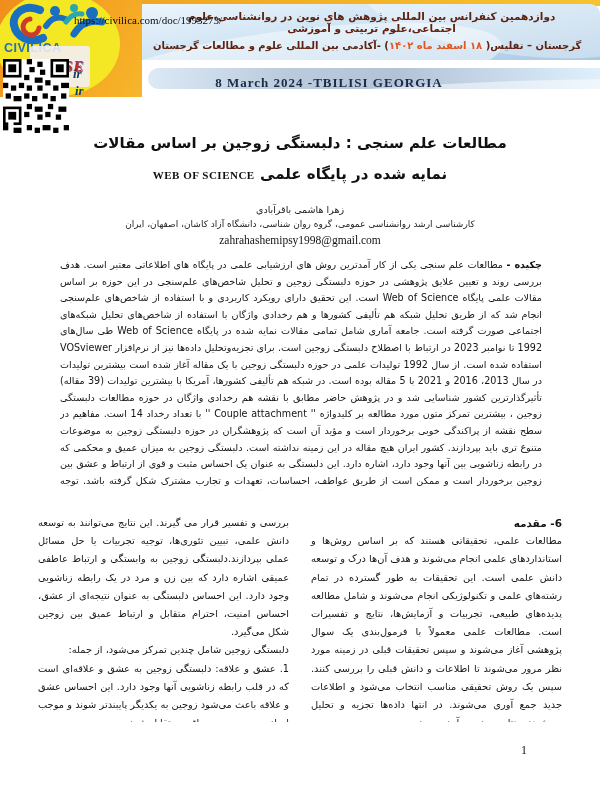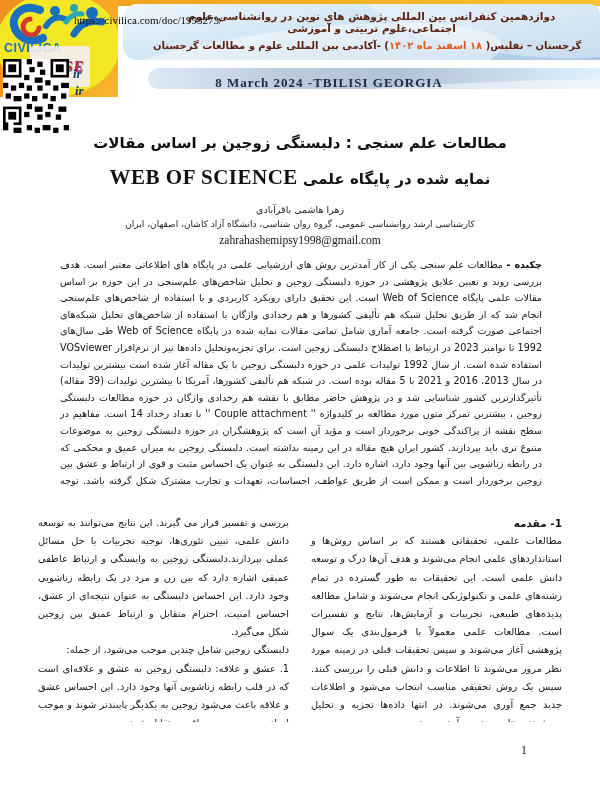--- a/index.html
+++ b/index.html
@@ -29,7 +29,7 @@
     font-family:"Liberation Serif",serif;font-weight:bold;font-size:13px;color:#1b2a47;letter-spacing:1px;}
 
   
-  .logo-block{position:absolute;left:0;top:0;width:118px;height:97px;overflow:hidden;
+  .logo-block{position:absolute;left:0;top:0;width:142px;height:97px;overflow:hidden;
     background:linear-gradient(120deg,#ef8d1c,#f5a623 60%,#f7b62b);z-index:3;}
   .logo-circle{position:absolute;left:-4px;top:-8px;width:124px;height:104px;border-radius:50%;
     background:#f4e824;}

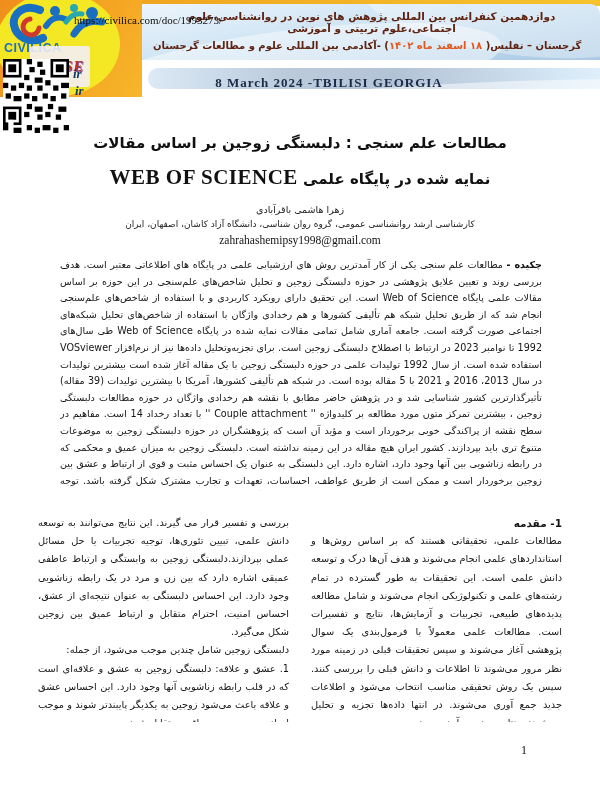--- a/index.html
+++ b/index.html
@@ -53,7 +53,7 @@
     font-size:15px;font-weight:bold;color:#111;}
   .art-title2{position:absolute;left:40px;right:40px;top:165px;text-align:center;direction:rtl;
     font-size:15px;font-weight:bold;color:#111;}
-  .art-title2 .latin{font-family:"Liberation Serif",serif;font-size:21px;letter-spacing:.5px;}
+  .art-title2 .latin{font-family:"Liberation Serif",serif;font-size:11px;letter-spacing:.5px;}
   .author-name{position:absolute;left:40px;right:40px;top:204px;text-align:center;direction:rtl;
     font-size:9.5px;color:#222;}
   .author-affil{position:absolute;left:40px;right:40px;top:219px;text-align:center;direction:rtl;

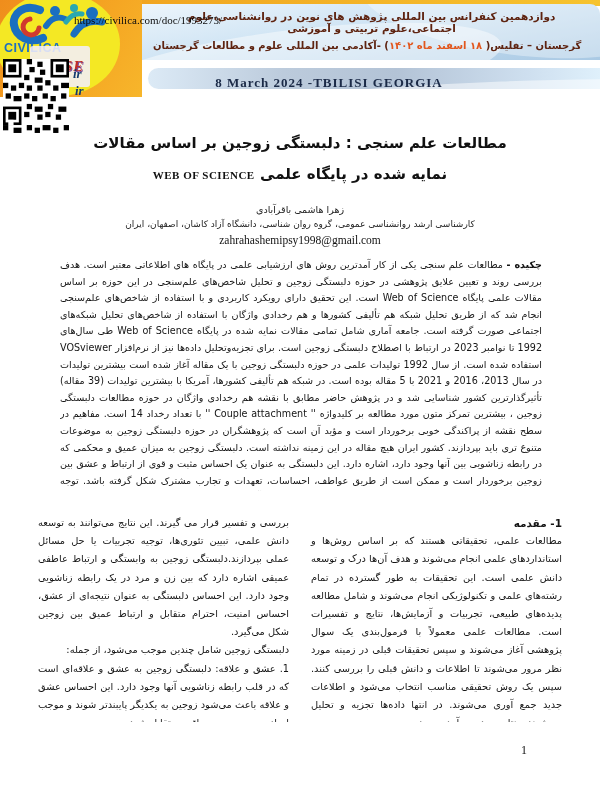--- a/index.html
+++ b/index.html
@@ -175,7 +175,7 @@
 
   <div class="columns">
     <div class="col">
-      <p class="intro-heading">1- مقدمه</p>
+      <p class="intro-heading">6- مقدمه</p>
       <p>مطالعات علمی، تحقیقاتی هستند که بر اساس روش‌ها و استانداردهای علمی انجام می‌شوند و هدف آن‌ها درک و توسعه دانش علمی است. این تحقیقات به طور گسترده در تمام رشته‌های علمی و تکنولوژیکی انجام می‌شوند و شامل مطالعه پدیده‌های طبیعی، تجربیات و آزمایش‌ها، نتایج و تفسیرات است. مطالعات علمی معمولاً با فرمول‌بندی یک سوال پژوهشی آغاز می‌شوند و سپس تحقیقات قبلی در زمینه مورد نظر مرور می‌شوند تا اطلاعات و دانش قبلی را بررسی کنند. سپس یک روش تحقیقی مناسب انتخاب می‌شود و اطلاعات جدید جمع آوری می‌شوند. در انتها داده‌ها تجزیه و تحلیل می‌شوند و نتایج به دست آمده مورد</p>
     </div>
     <div class="col">

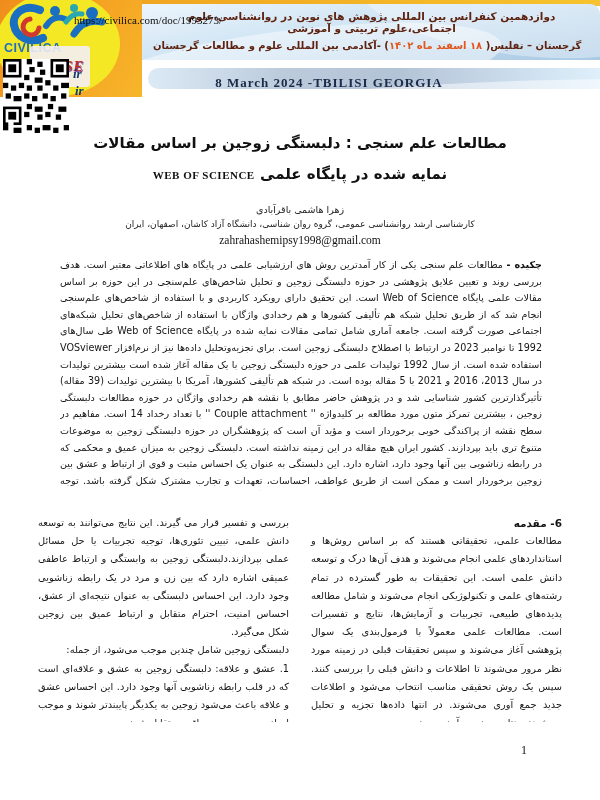--- a/index.html
+++ b/index.html
@@ -180,7 +180,7 @@
     </div>
     <div class="col">
       <p>بررسی و تفسیر قرار می گیرند. این نتایج می‌توانند به توسعه دانش علمی، تبیین تئوری‌ها، توجیه تجربیات یا حل مسائل عملی بپردازند.دلبستگی زوجین به وابستگی و ارتباط عاطفی عمیقی اشاره دارد که بین زن و مرد در یک رابطه زناشویی وجود دارد. این احساس دلبستگی به عنوان نتیجه‌ای از عشق، احساس امنیت، احترام متقابل و ارتباط عمیق بین زوجین شکل می‌گیرد.</p>
-      <p>دلبستگی زوجین شامل چندین موجب می‌شود، از جمله:</p>
+      <p>دلبستگی زوجین شامل چندین تمرکز می‌شود، از جمله:</p>
       <p>1. عشق و علاقه: دلبستگی زوجین به عشق و علاقه‌ای است که در قلب رابطه زناشویی آنها وجود دارد. این احساس عشق و علاقه باعث می‌شود زوجین به یکدیگر پایبندتر شوند و موجب ایجاد حس محبت و مراقبت متقابل شود.</p>
     </div>
   </div>

